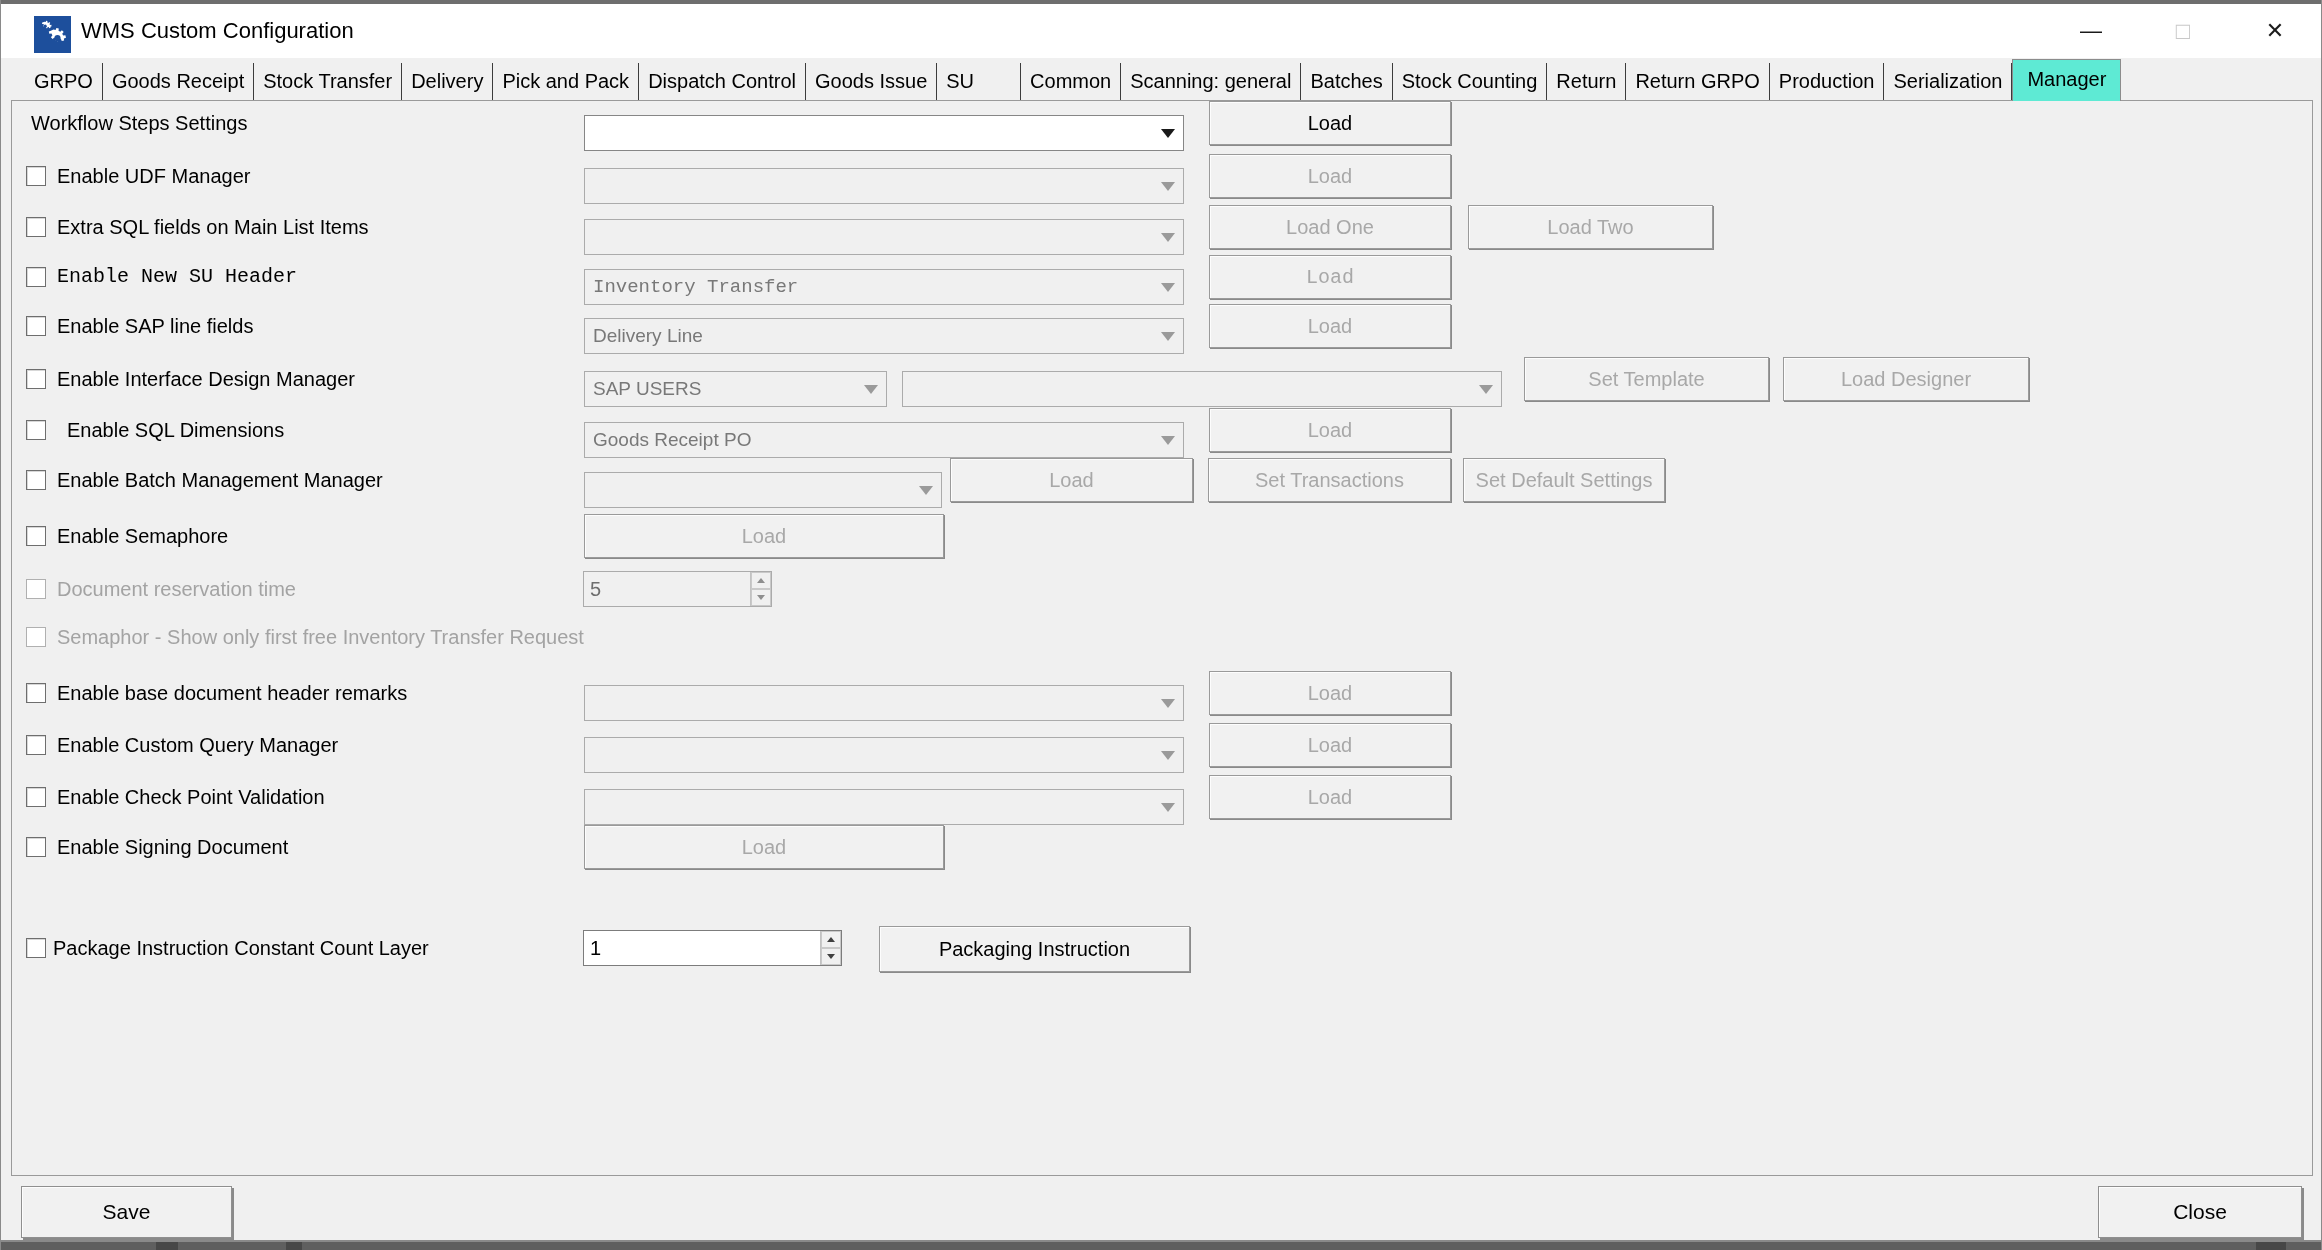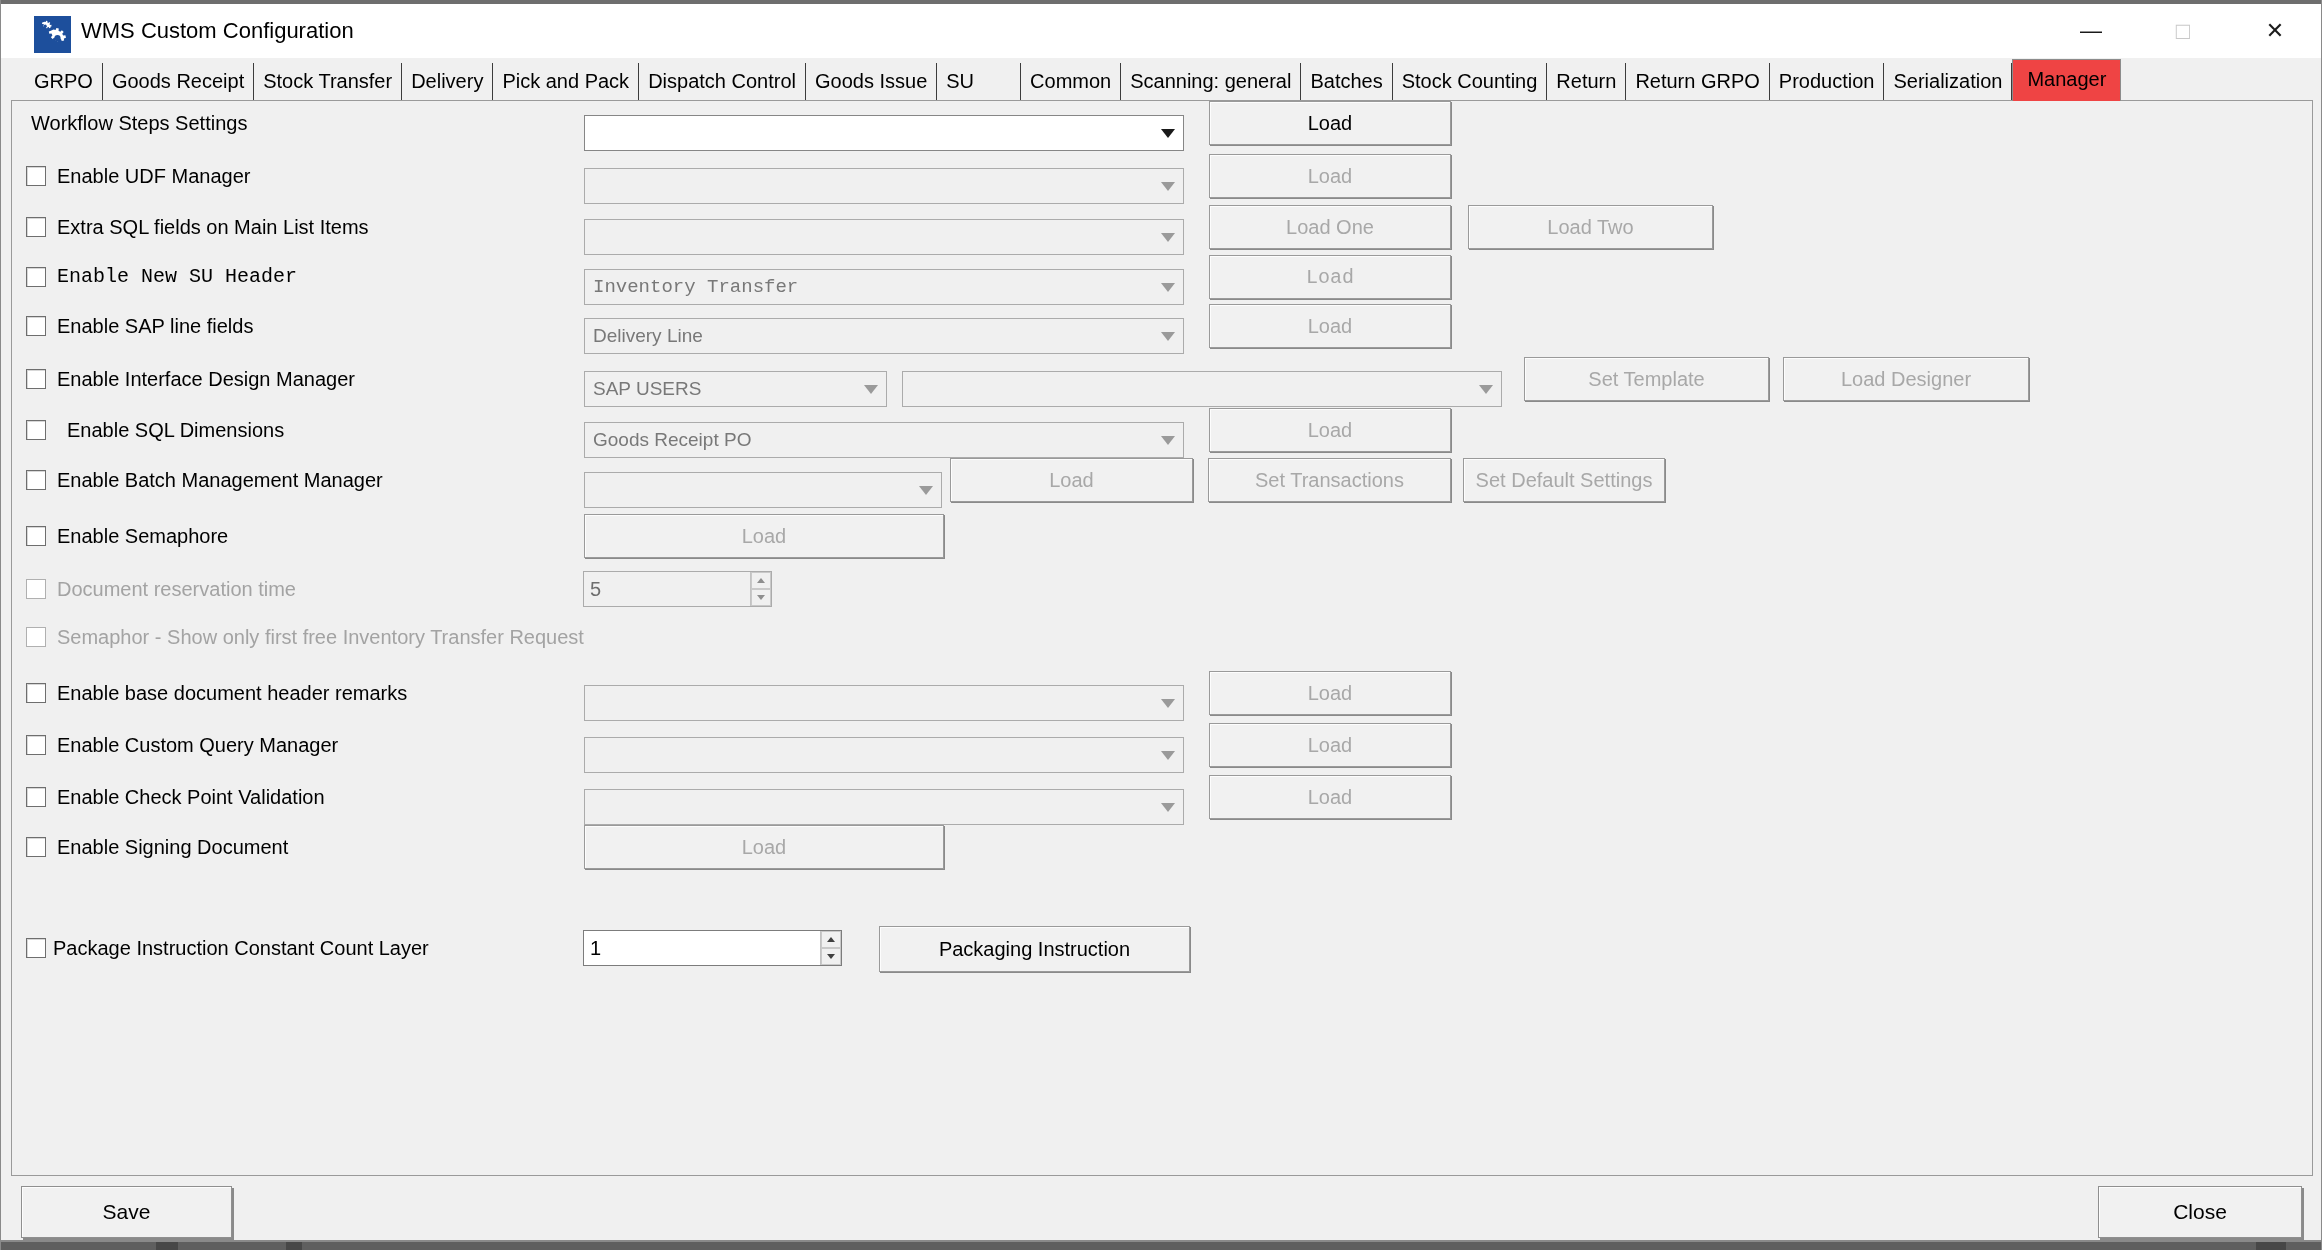--- a/index.html
+++ b/index.html
@@ -22,7 +22,7 @@
   .tabbar{position:absolute;left:24px;top:63px;height:39px;display:flex;align-items:flex-start;z-index:3;}
   .tab{height:37px;line-height:37px;padding:0 9px;font-size:20px;border-right:1px solid #3c3c3c;white-space:nowrap;}
   .tab.su{padding-right:46px;}
-  .tab.active{border:1px solid #8c8c8c;border-bottom:none;background:#ef4444;height:41px;line-height:39px;
+  .tab.active{border:1px solid #8c8c8c;border-bottom:none;background:#5eead4;height:41px;line-height:39px;
               margin-top:-4px;padding:0 14px;border-right:1px solid #8c8c8c;position:relative;z-index:4;}
   
   .row{position:absolute;left:0;width:2322px;height:44px;}

